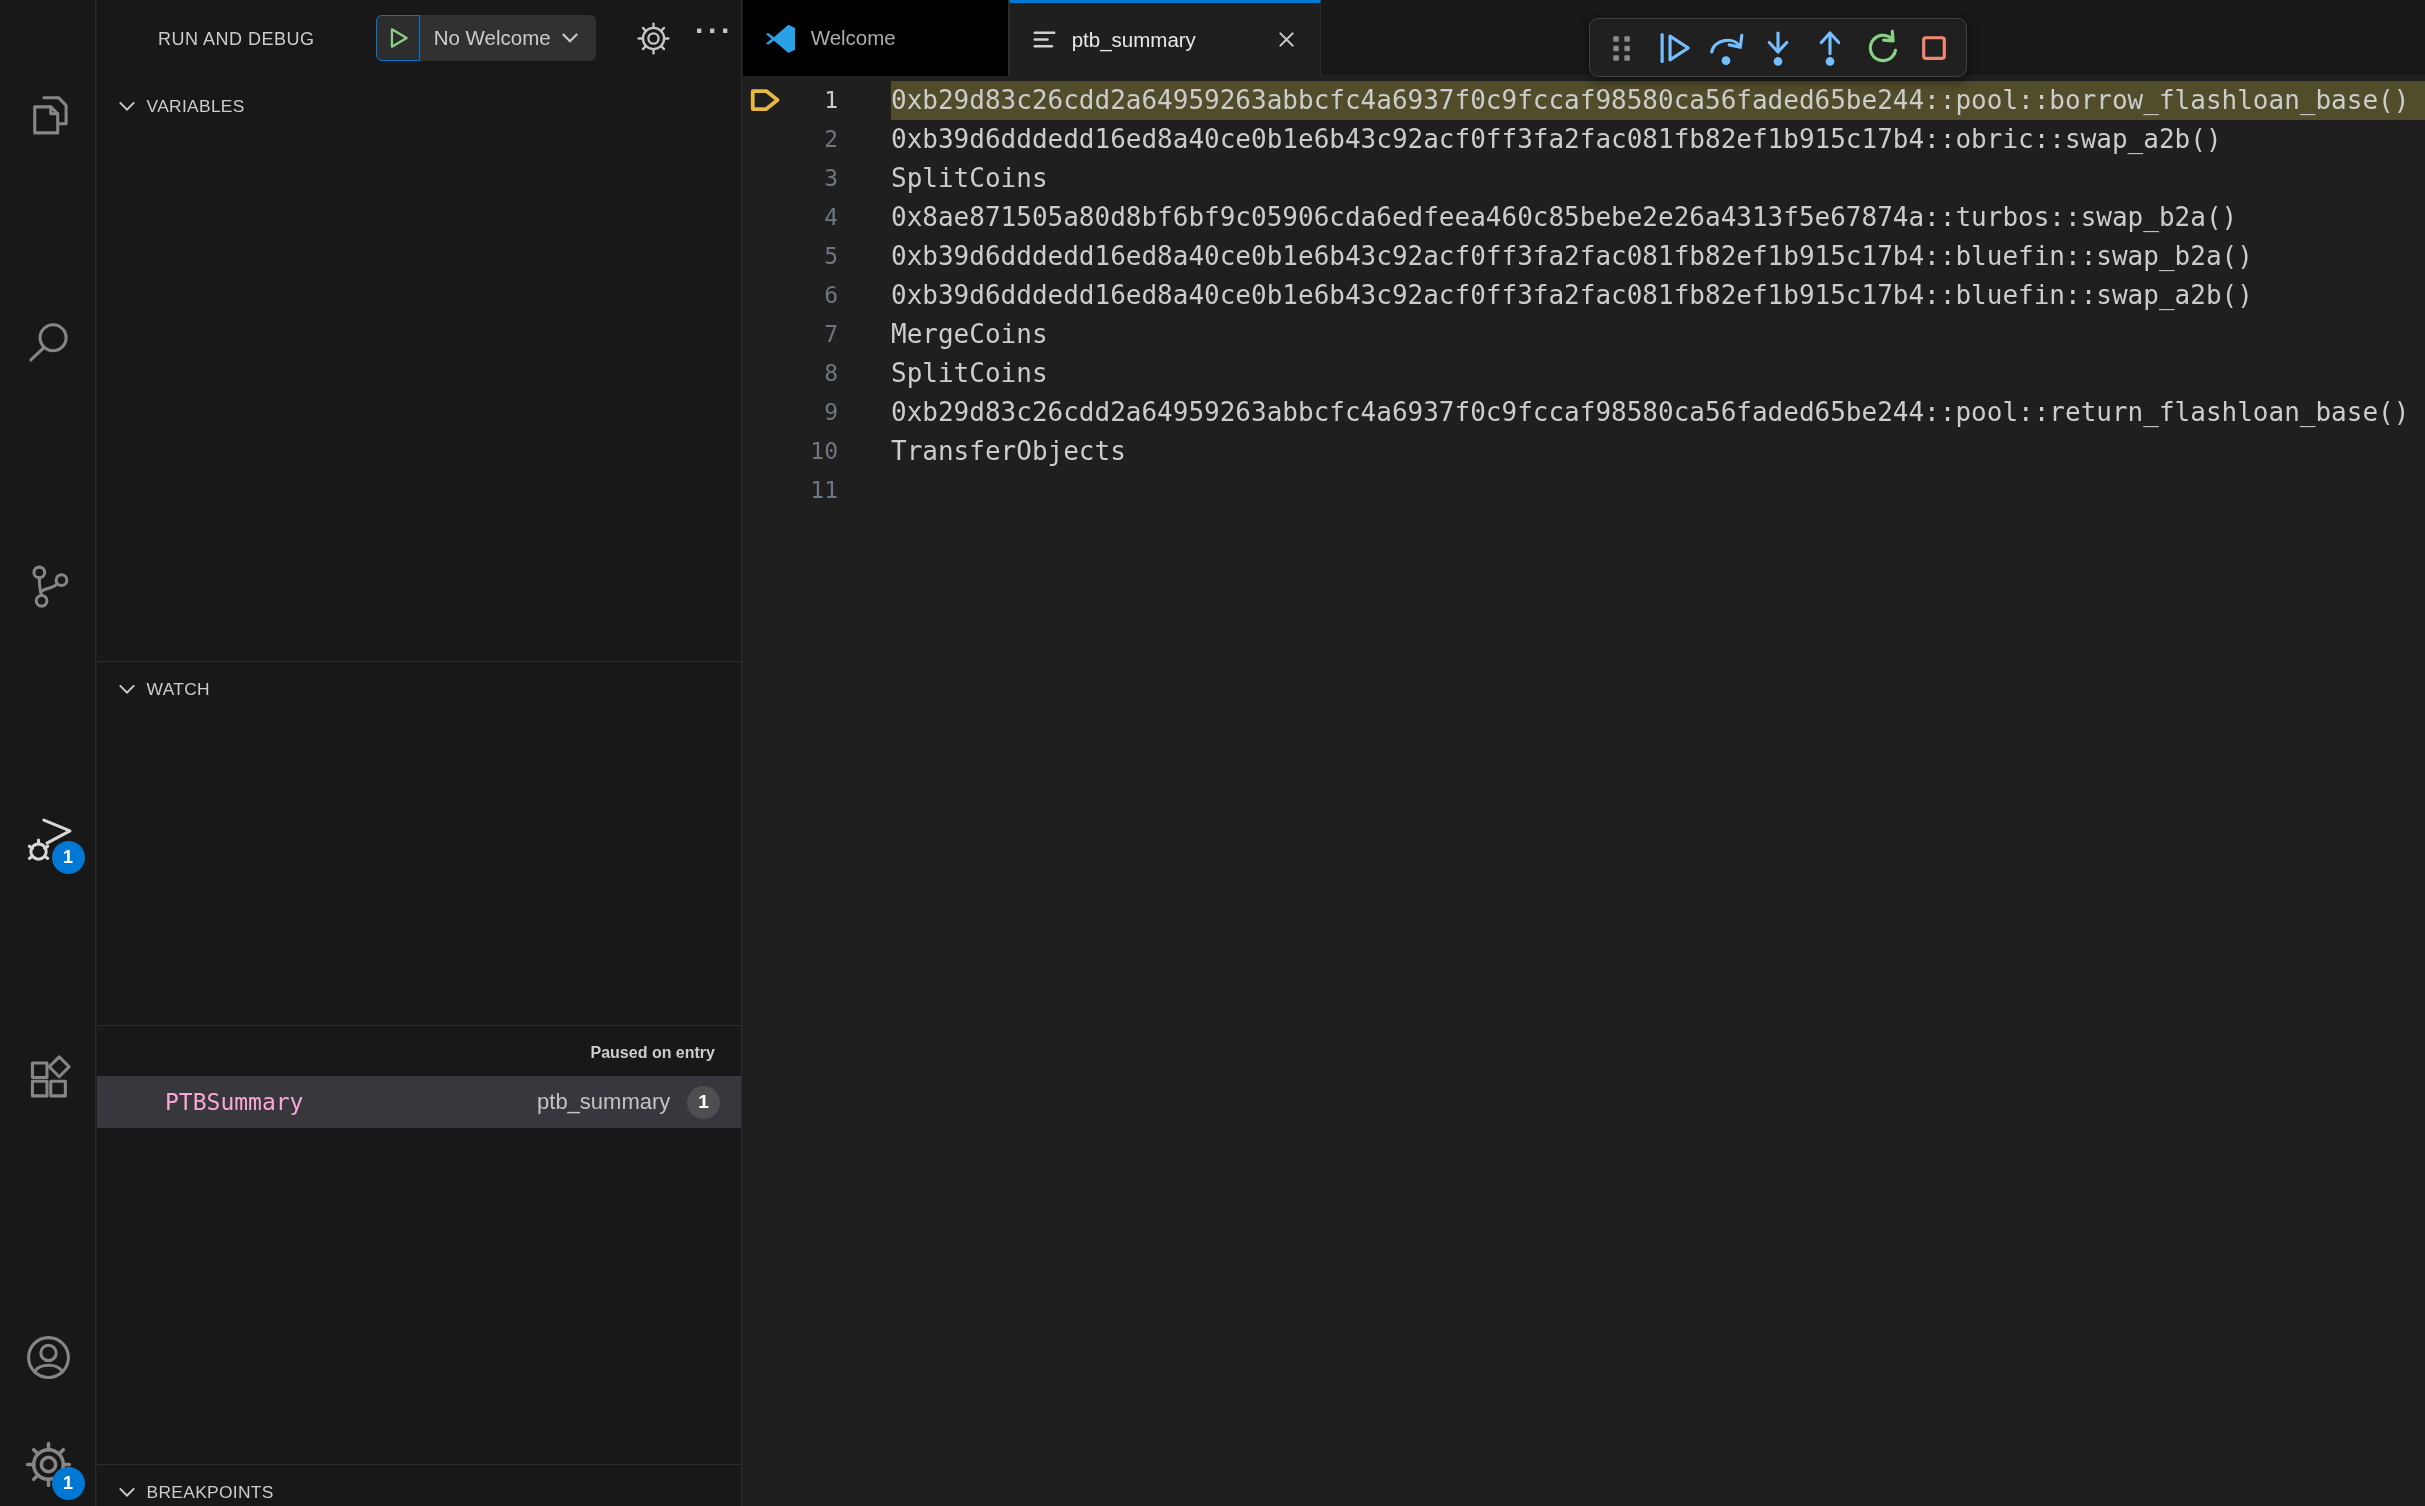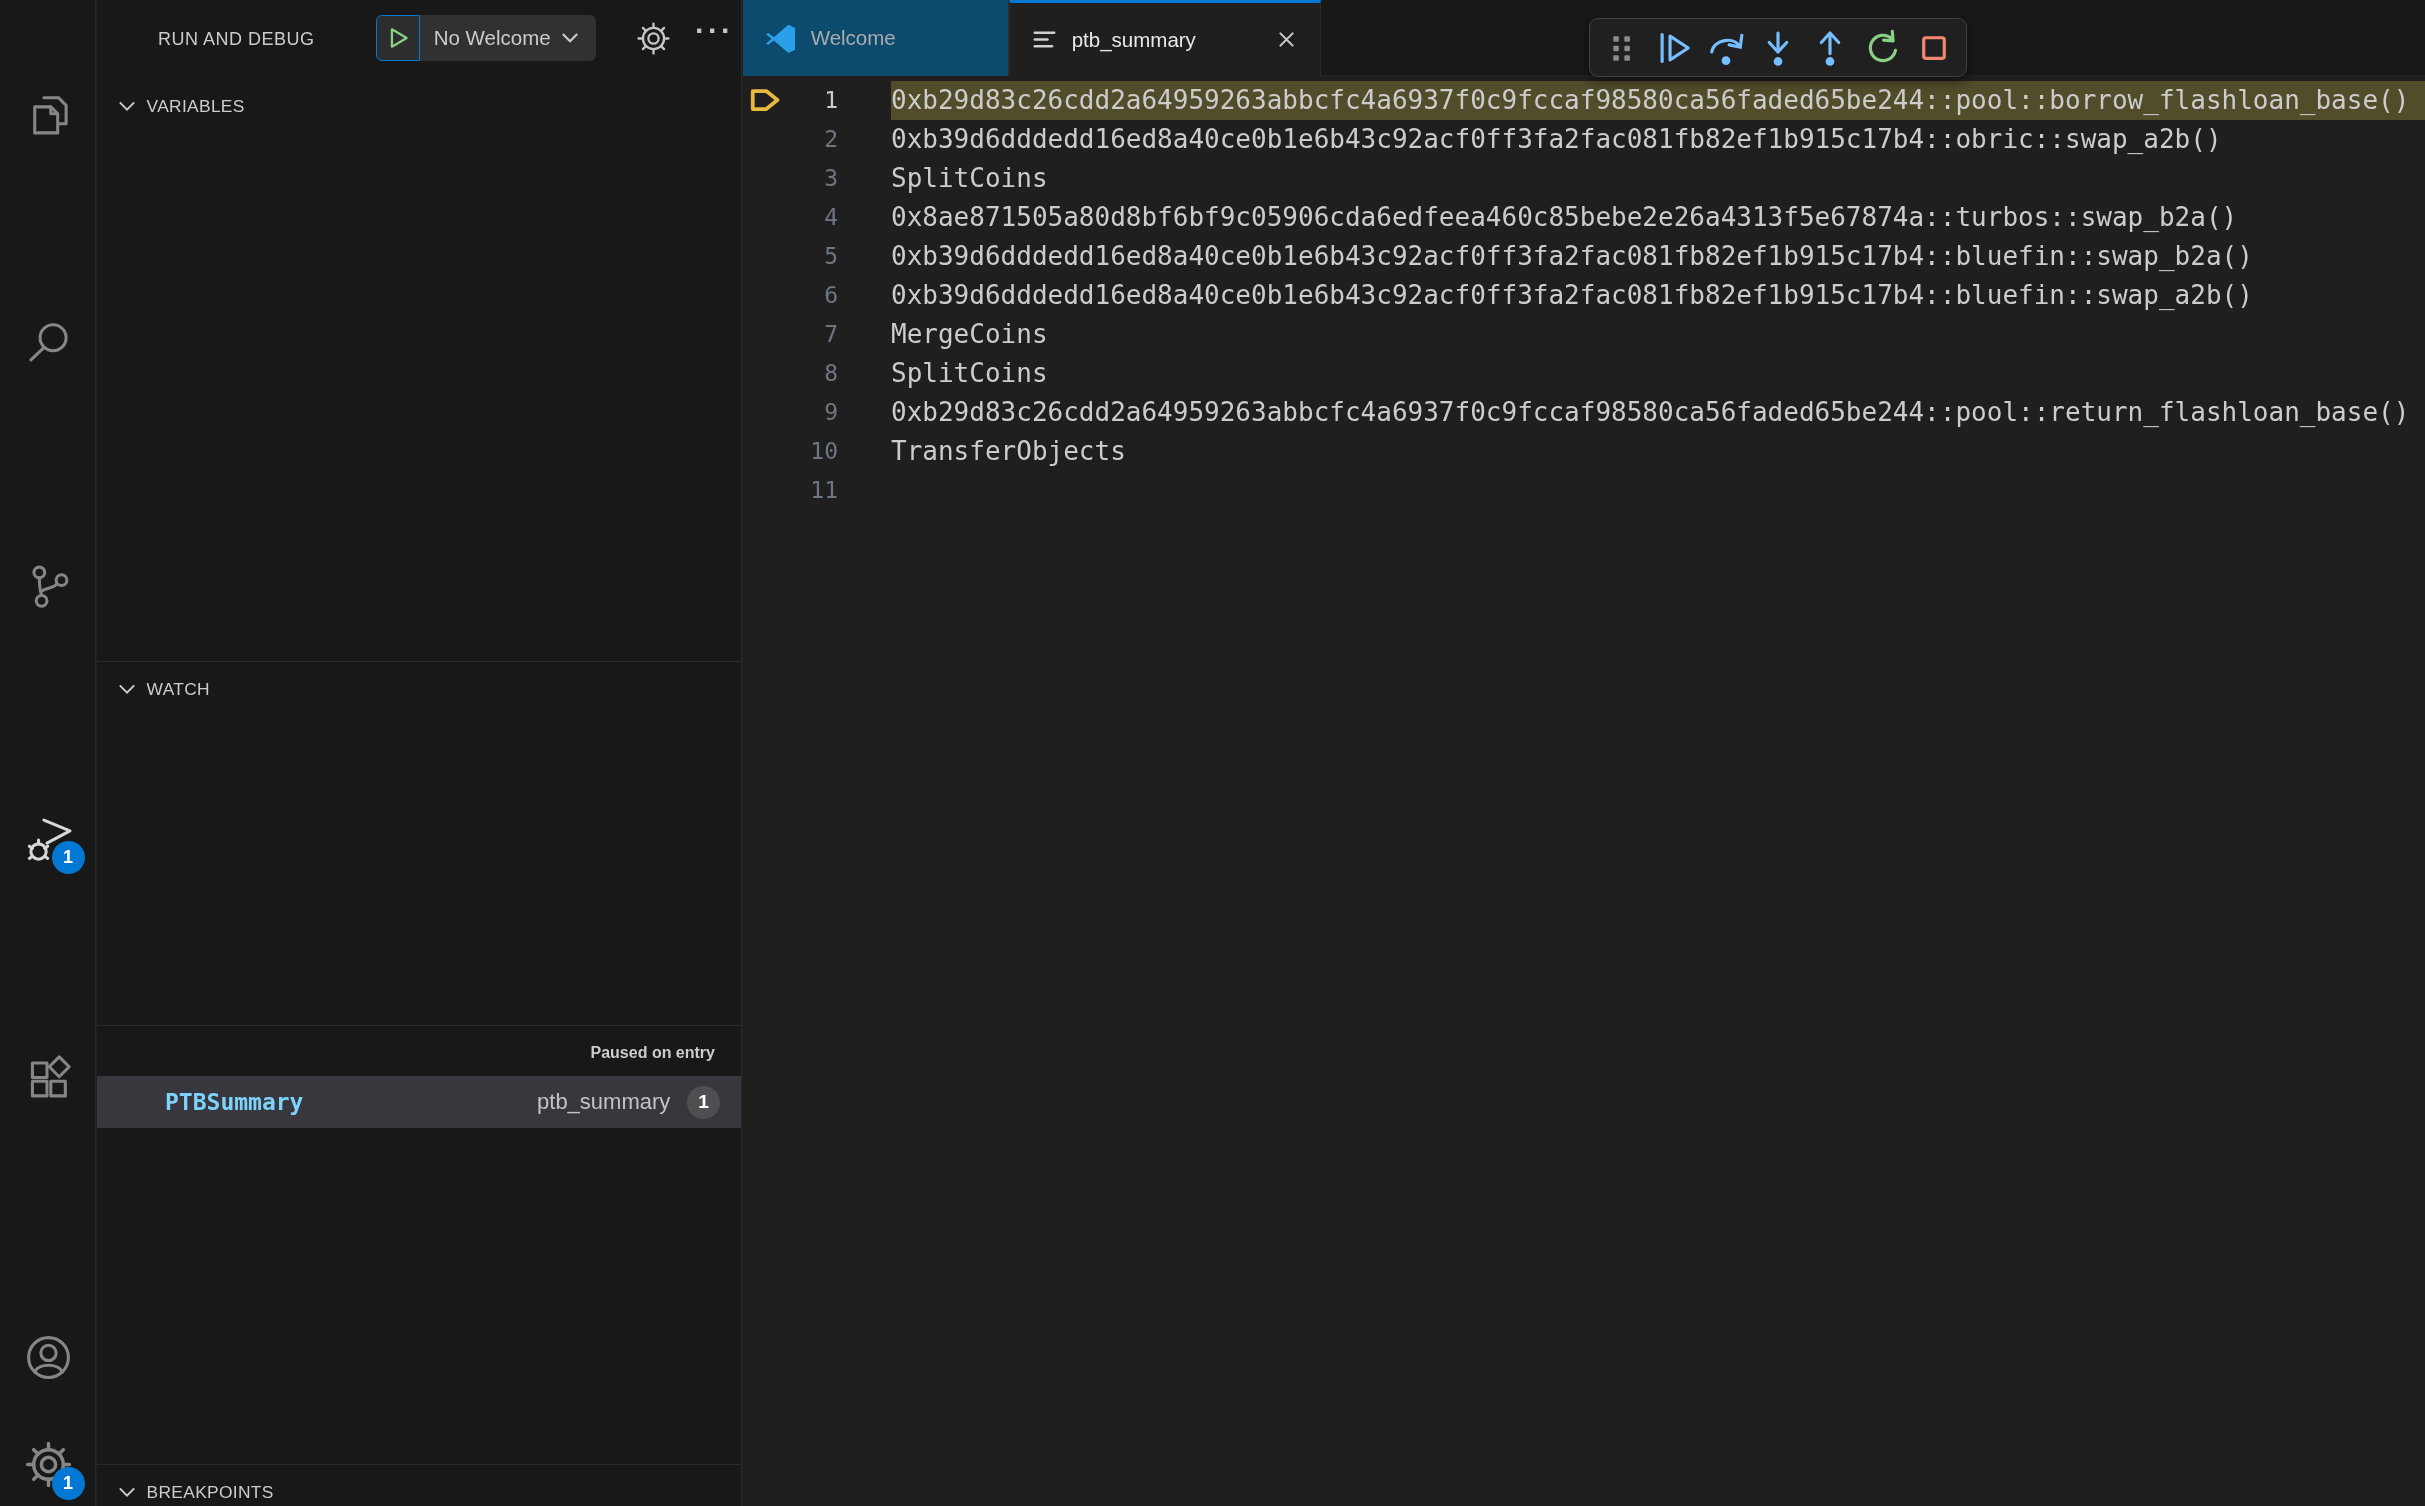--- a/index.html
+++ b/index.html
@@ -69,7 +69,7 @@
     position:relative; height:76px; display:flex; align-items:center; gap:13.7px;
     padding:0 21px; border-right:0.8px solid #2b2b2b; cursor:pointer;
   }
-  .tab.inactive { background:#0c4a6e; color:#acacac; width:266px; }
+  .tab.inactive { background:#000000; color:#acacac; width:266px; }
   .tab.active {
     background:#1f1f1f; color:#e9e9e9; width:312px; border-top:3.8px solid #0078d4;
     border-left:0.8px solid #2b2b2b;

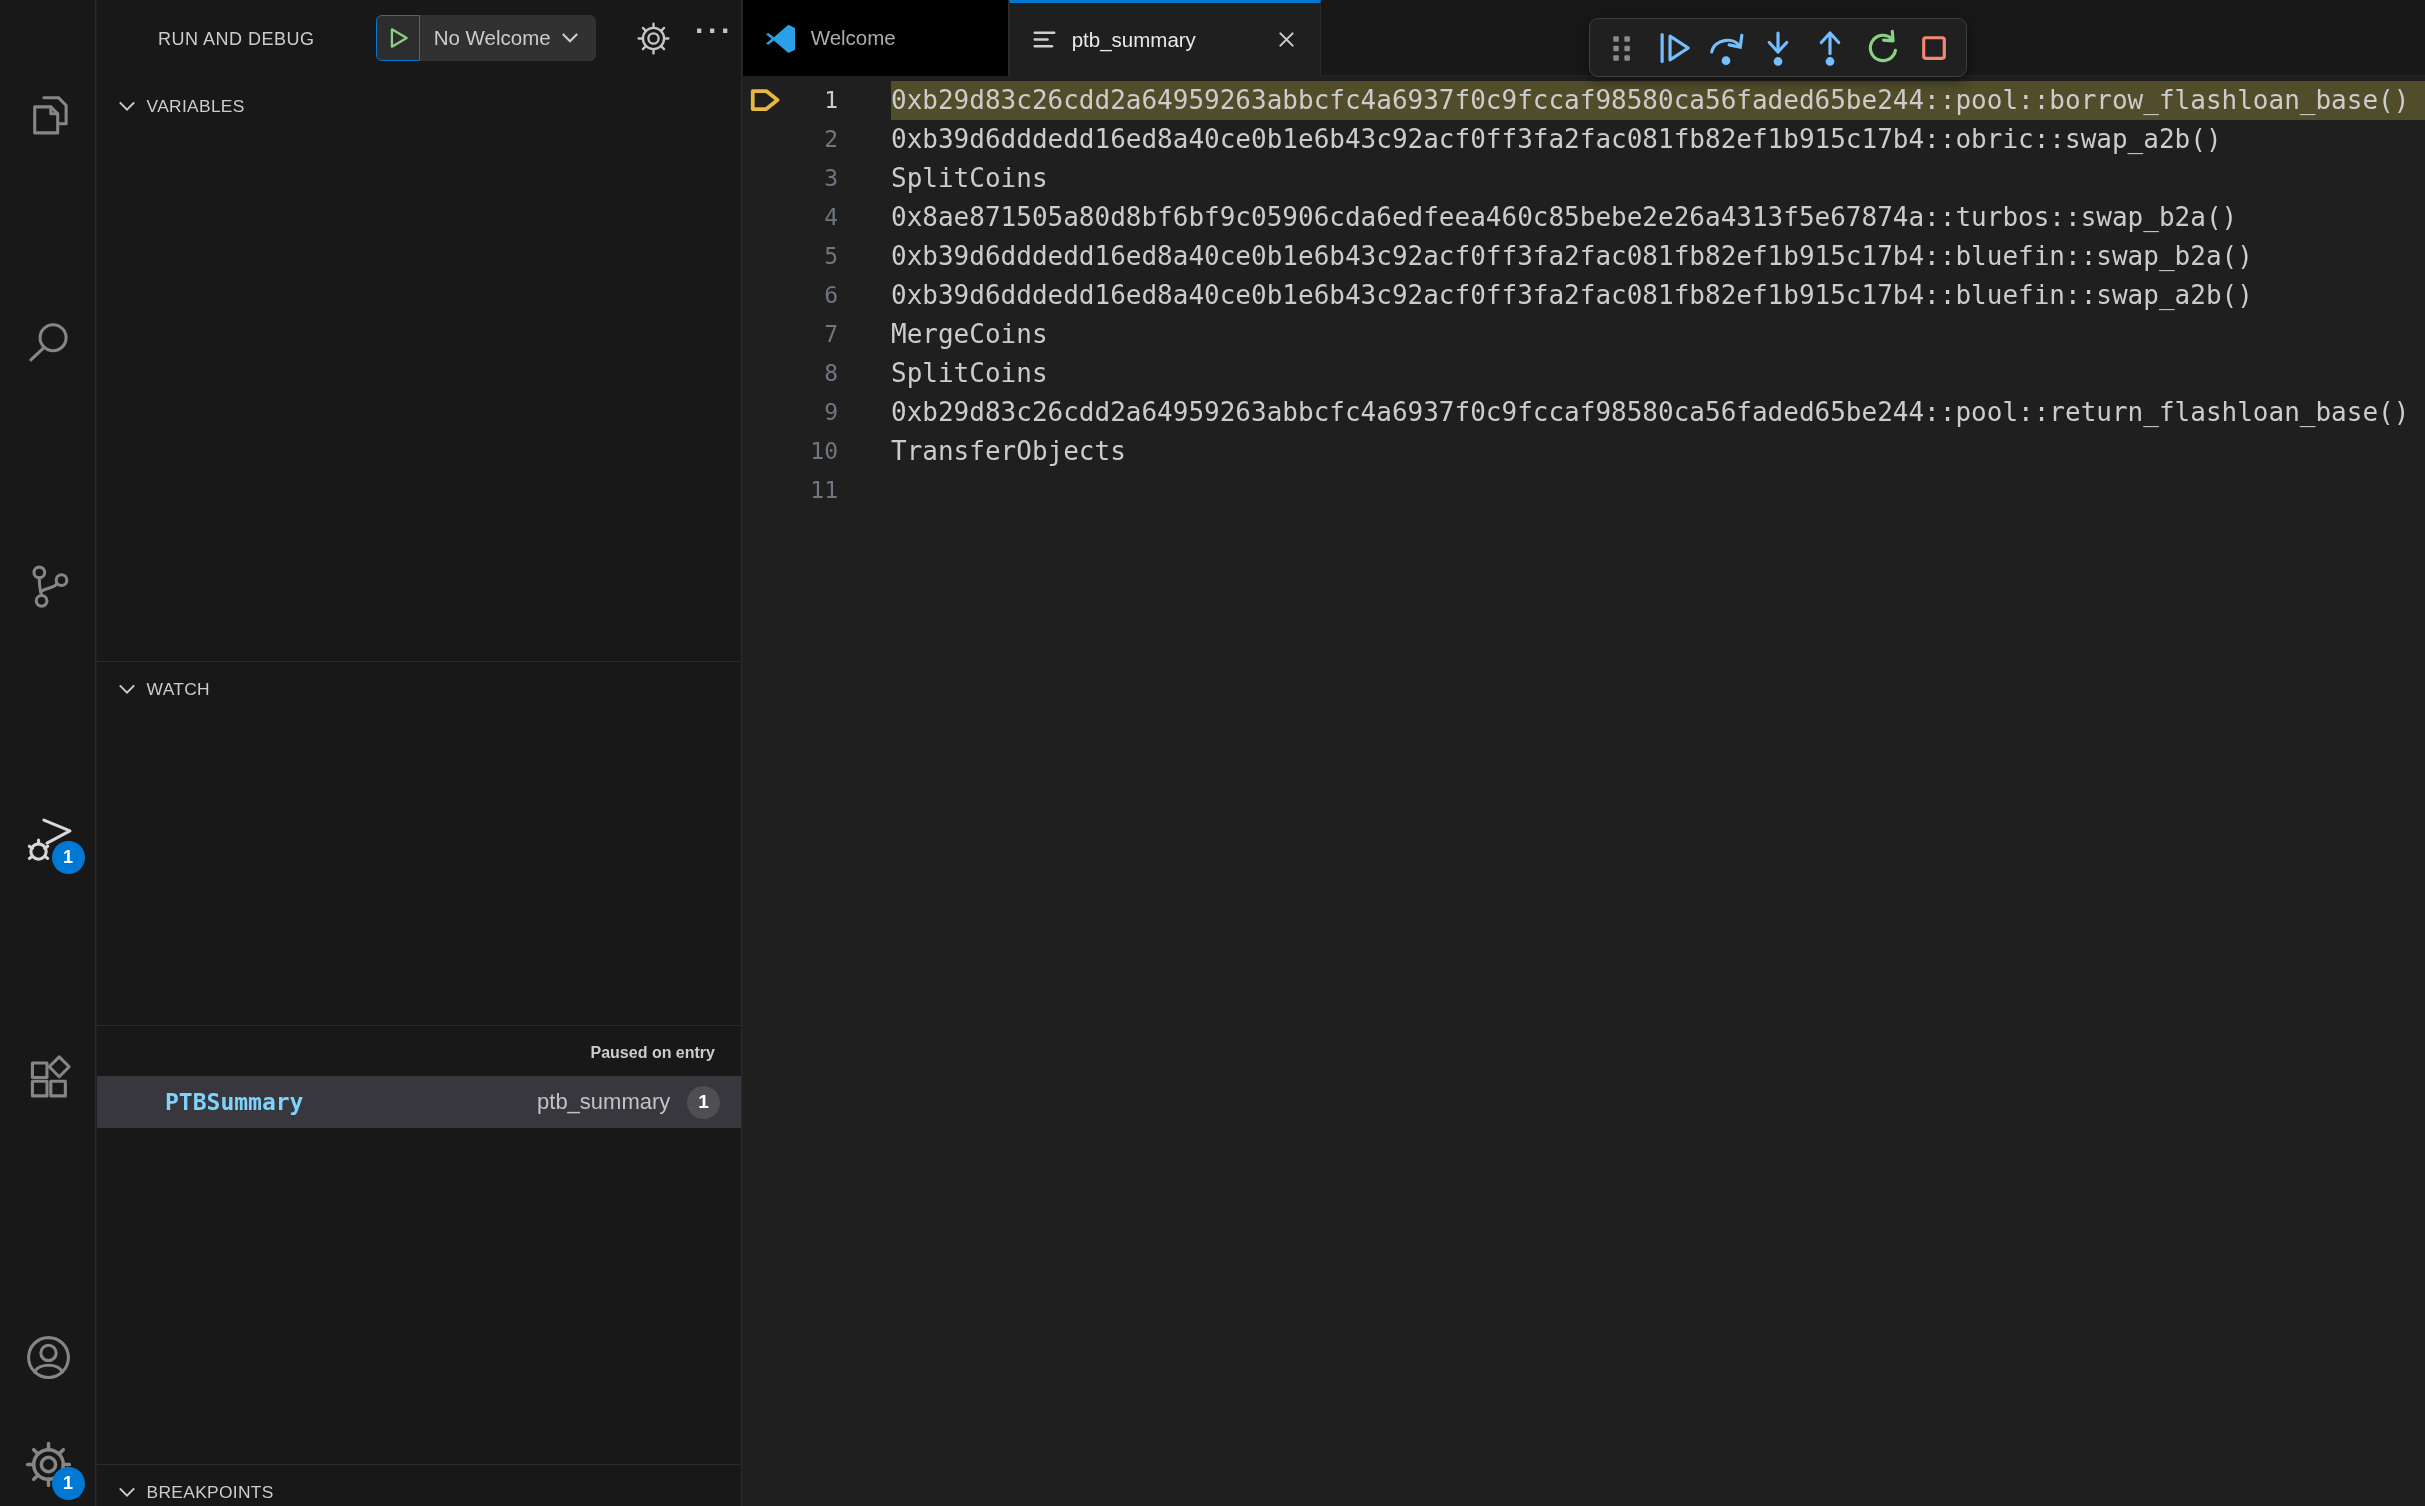--- a/index.html
+++ b/index.html
@@ -53,7 +53,7 @@
   .stack-row {
     height:52px; display:flex; align-items:center; cursor:pointer; background:#37373d;
   }
-  .stack-name { margin-left:68px; font-family:"DejaVu Sans Mono", monospace; font-size:23px; color:#7dd3fc; flex:1;font-weight:bold; }
+  .stack-name { margin-left:68px; font-family:"DejaVu Sans Mono", monospace; font-size:23px; color:#f9a8d4; flex:1; }
   .stack-loc { font-size:22px; color:#c3c3c3; margin-right:16.7px; }
   .stack-badge {
     min-width:33px; height:33px; border-radius:16.7px; background:#4f4f52; color:#ffffff;

